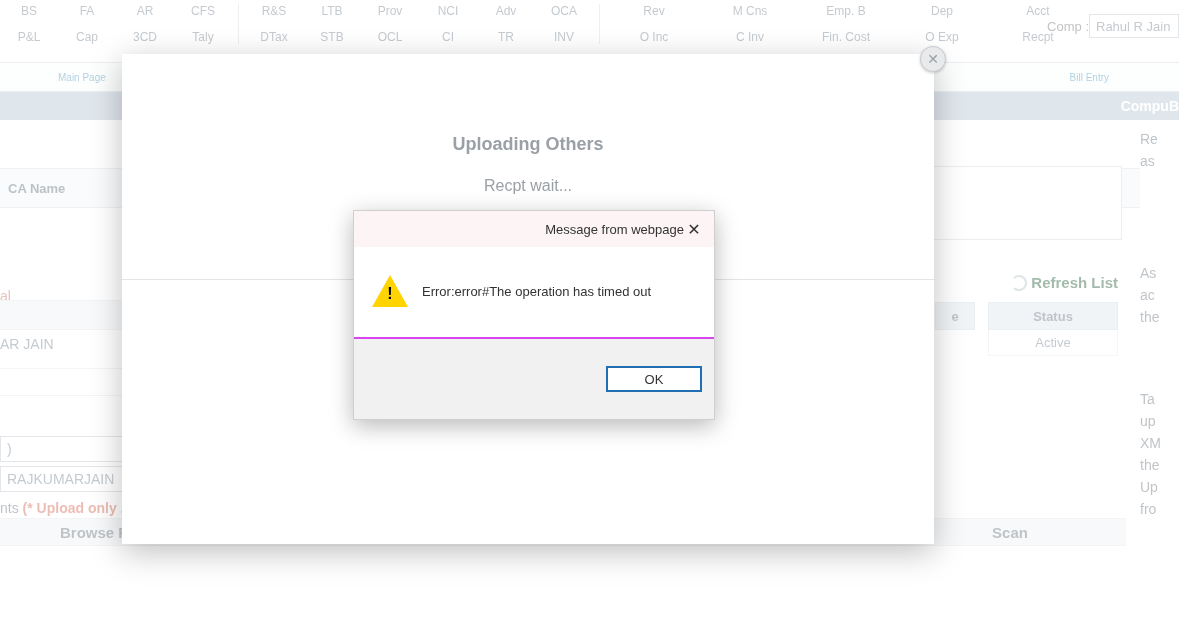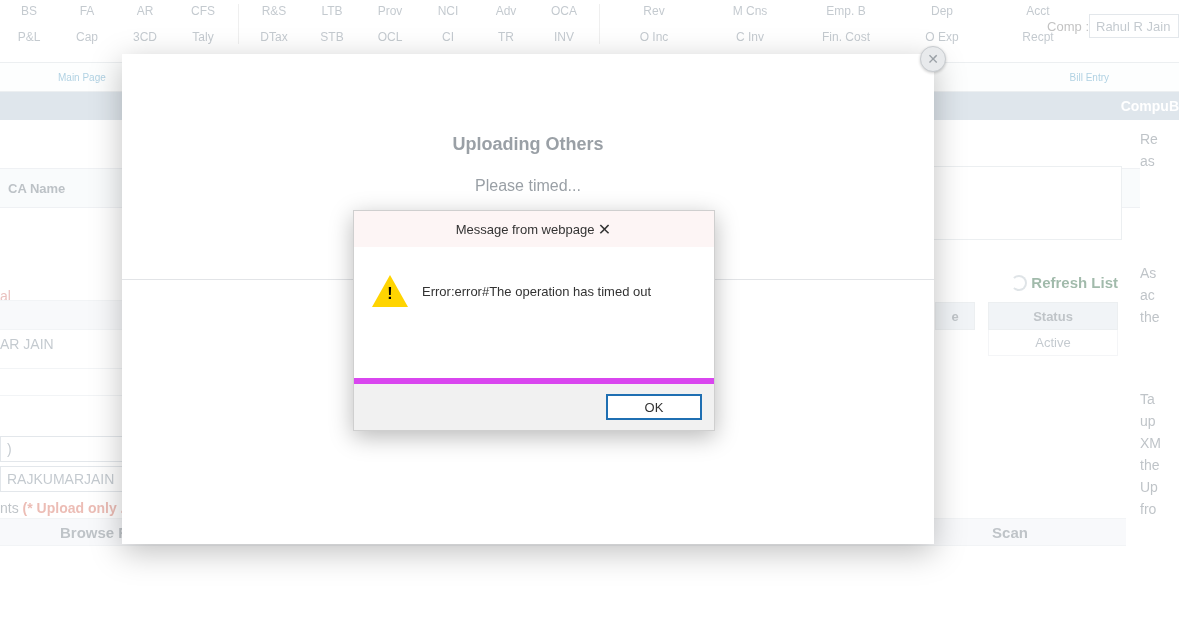--- a/index.html
+++ b/index.html
@@ -515,7 +515,7 @@
     <span>✕</span>
   </div>
   <h2>Uploading Others</h2>
-  <div class="wait">Please timed...</div>
+  <div class="wait">Recpt wait...</div>
   <div class="modal-sep"></div>
 </div>
 

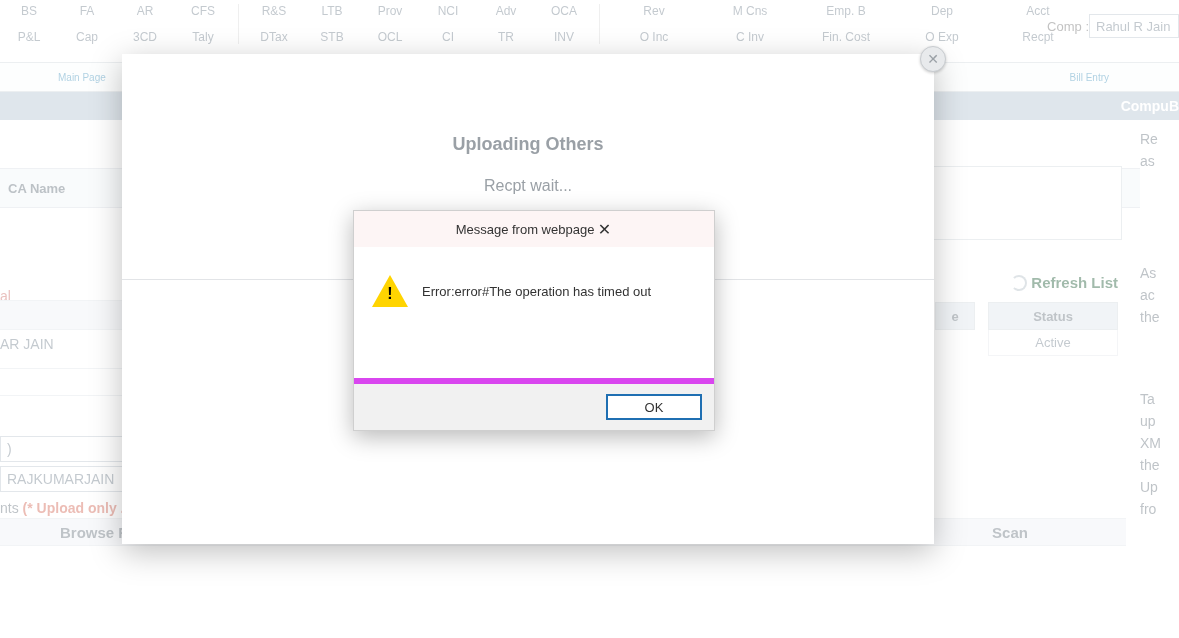--- a/index.html
+++ b/index.html
@@ -317,7 +317,7 @@
   }
   .alert-title {
     display: flex;
-    justify-content: center;
+    justify-content: flex-end;
     align-items: center;
     padding: 8px 10px 8px 12px;
     background: #fdf5f5;

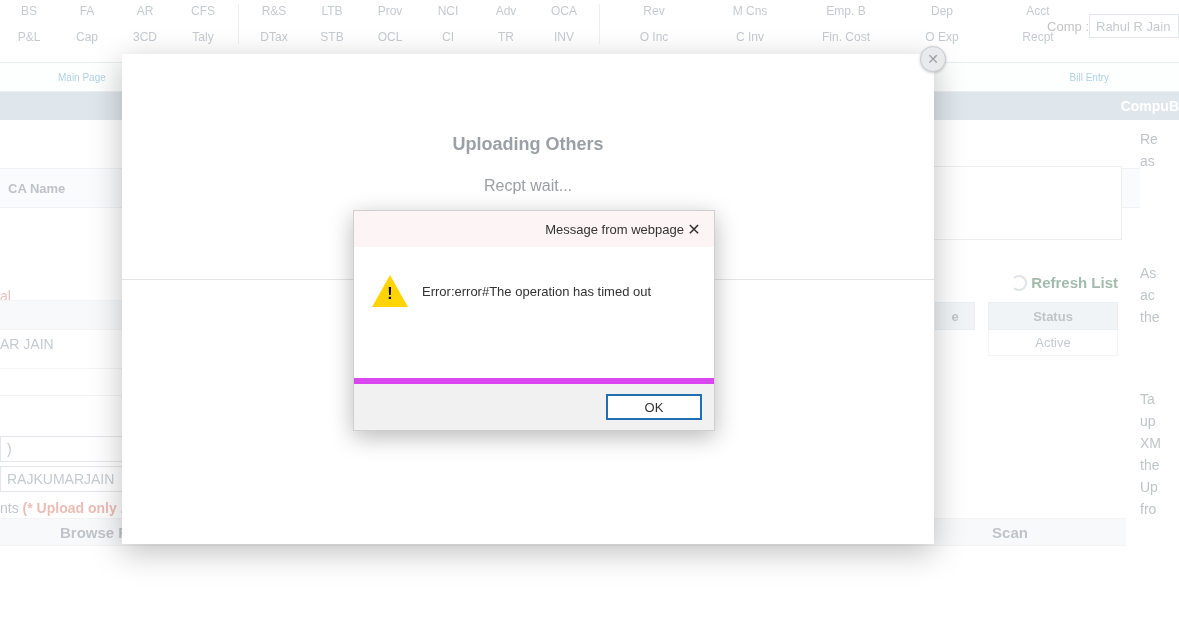--- a/index.html
+++ b/index.html
@@ -356,11 +356,10 @@
   .alert-msg { color: #333; }
   .alert-footer {
     background: #f1f1f1;
-    padding: 10px 12px;
+    padding: 27px 12px;
     display: flex;
     justify-content: flex-end;
-    border-top: 6px solid #d946ef;
-    margin-top: 41px;
+    border-top: 2px solid #d946ef;
   }
   .ok-btn {
     width: 96px;

